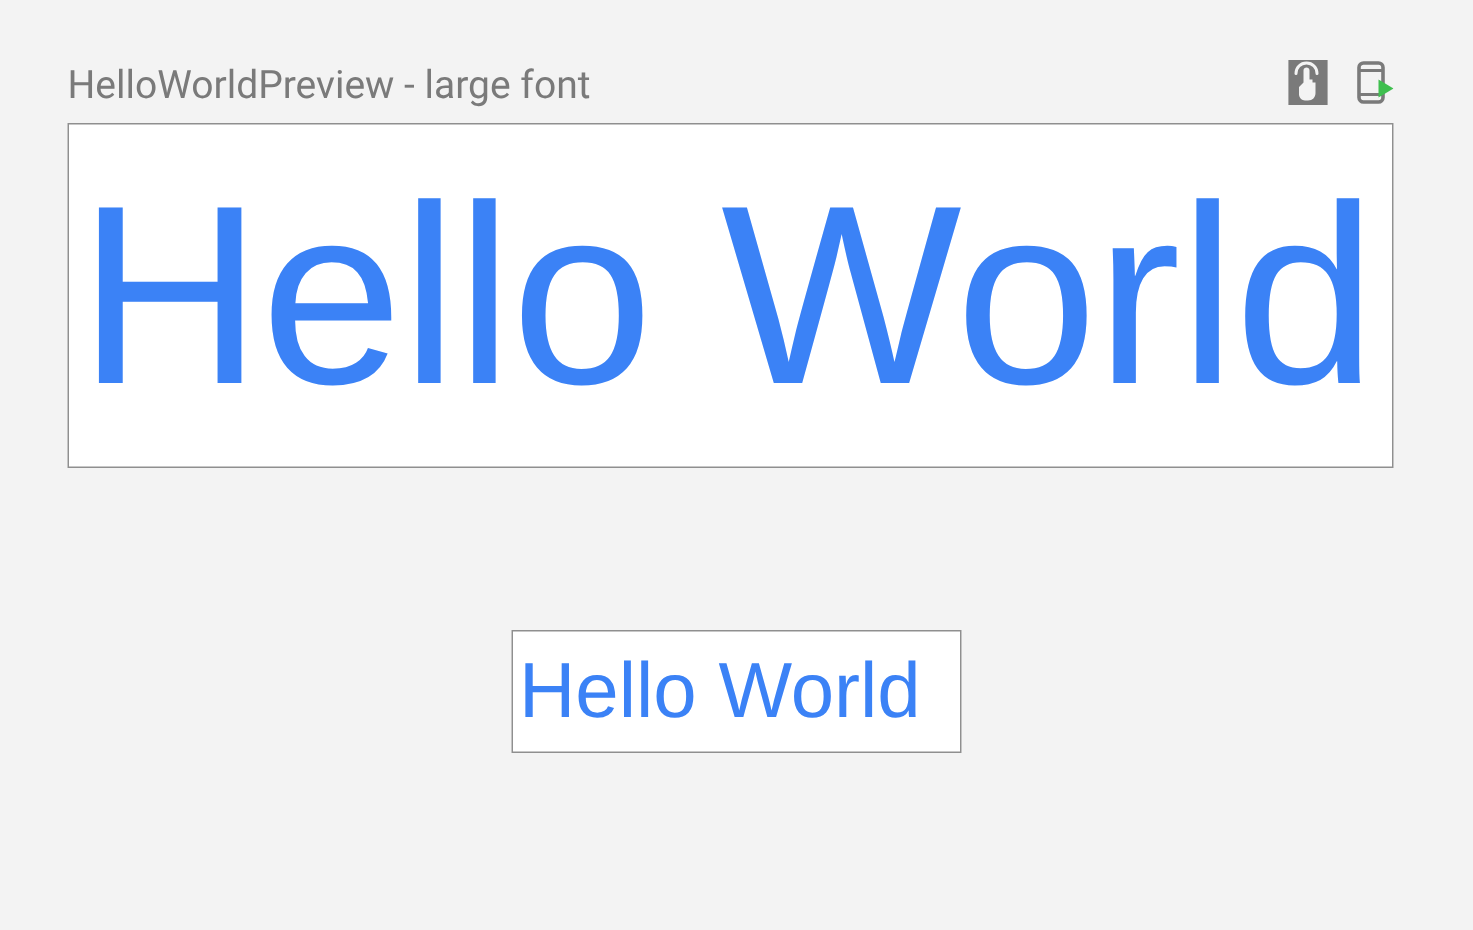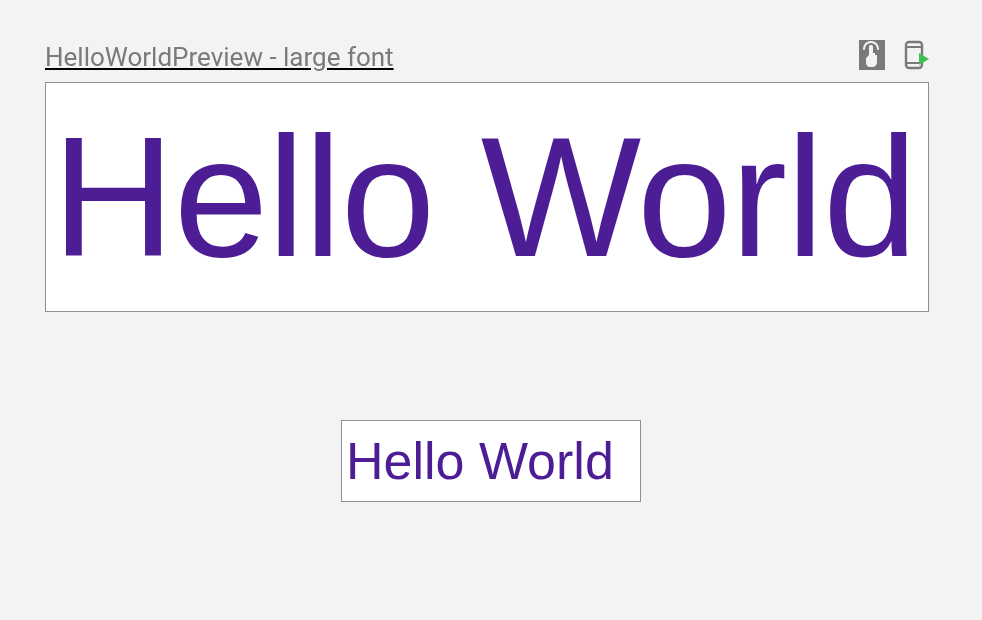--- a/index.html
+++ b/index.html
@@ -70,7 +70,6 @@
     }
     .preview-large .preview-header {
       width: 884px;
-      text-decoration: underline;
     }
 
     

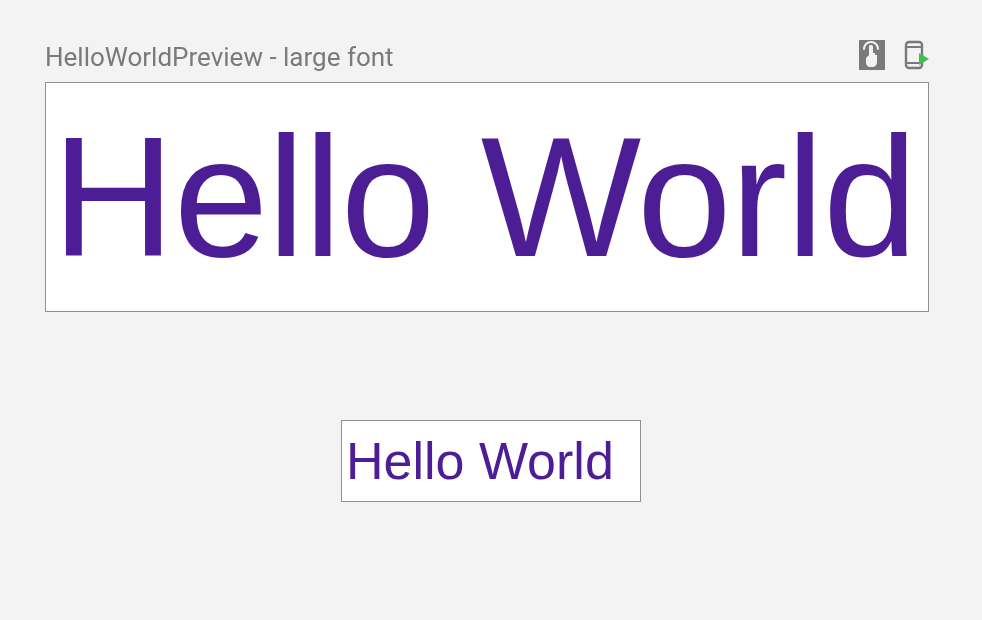--- a/index.html
+++ b/index.html
@@ -52,7 +52,7 @@
       overflow: hidden;
     }
     .preview-text {
-      color: #4c1d95;
+      color: #3b82f6;
       font-family: Helvetica, Arial, sans-serif;
       white-space: nowrap;
       letter-spacing: -1px;

